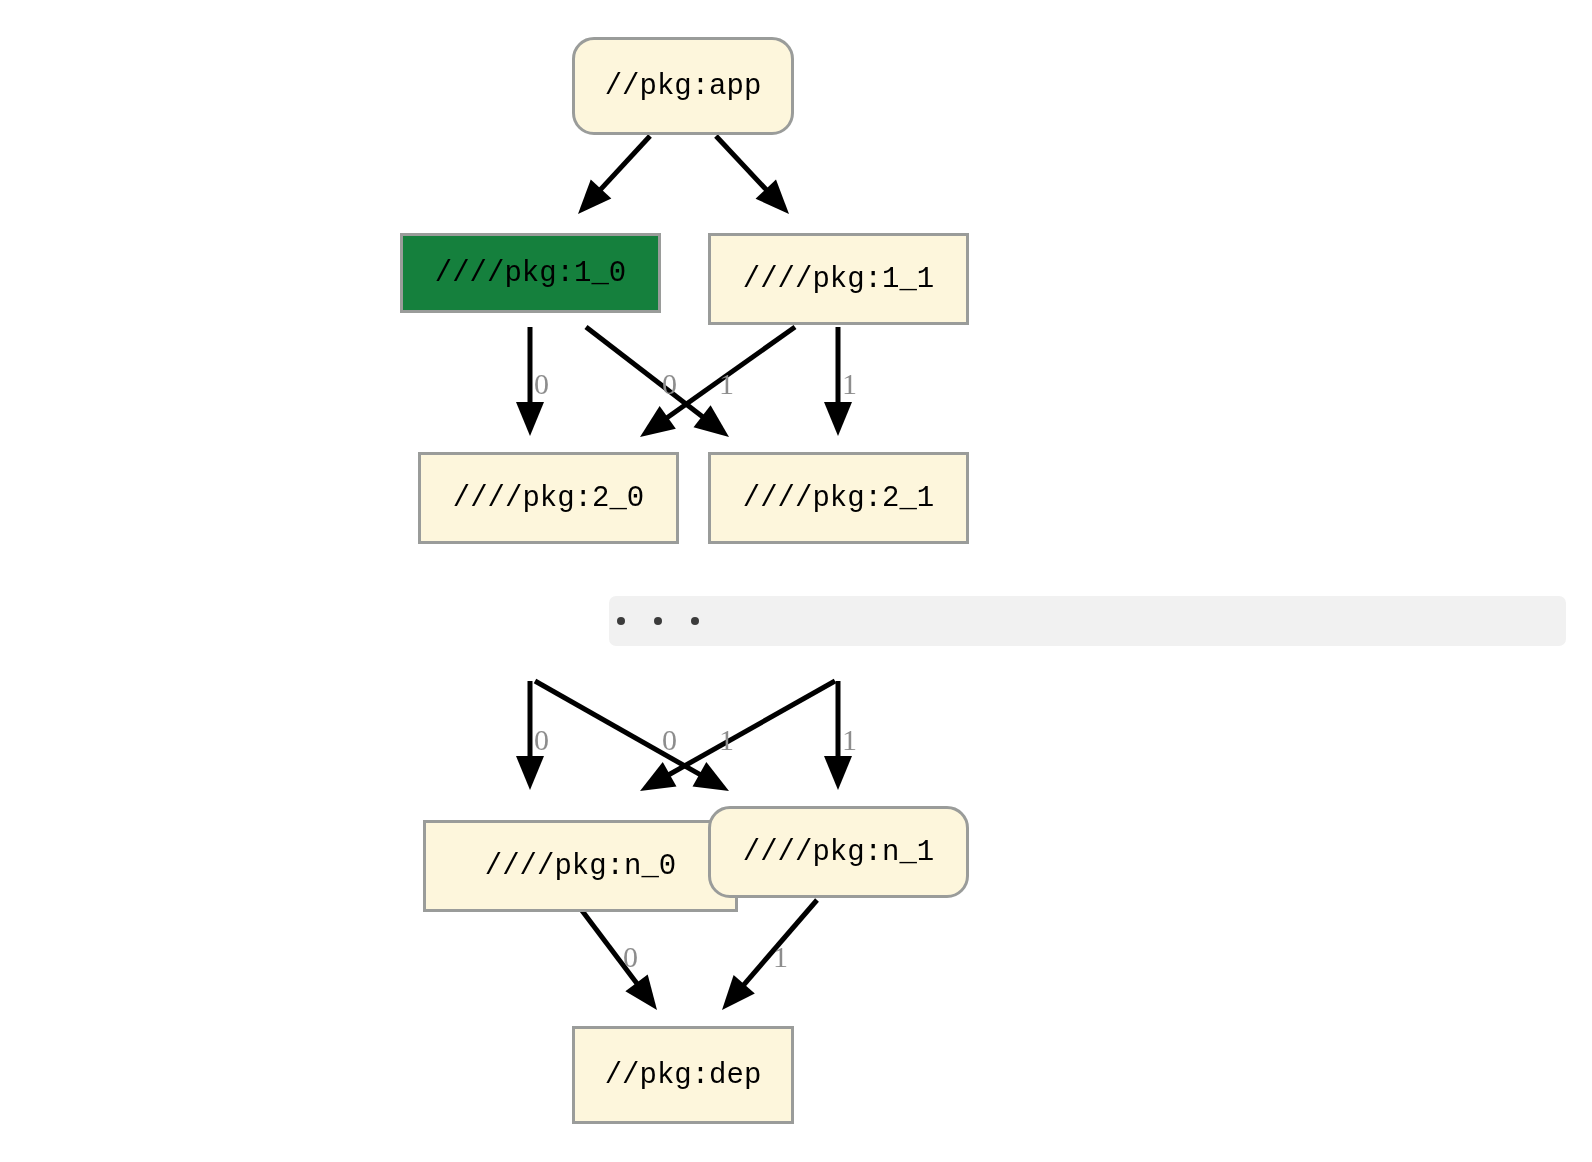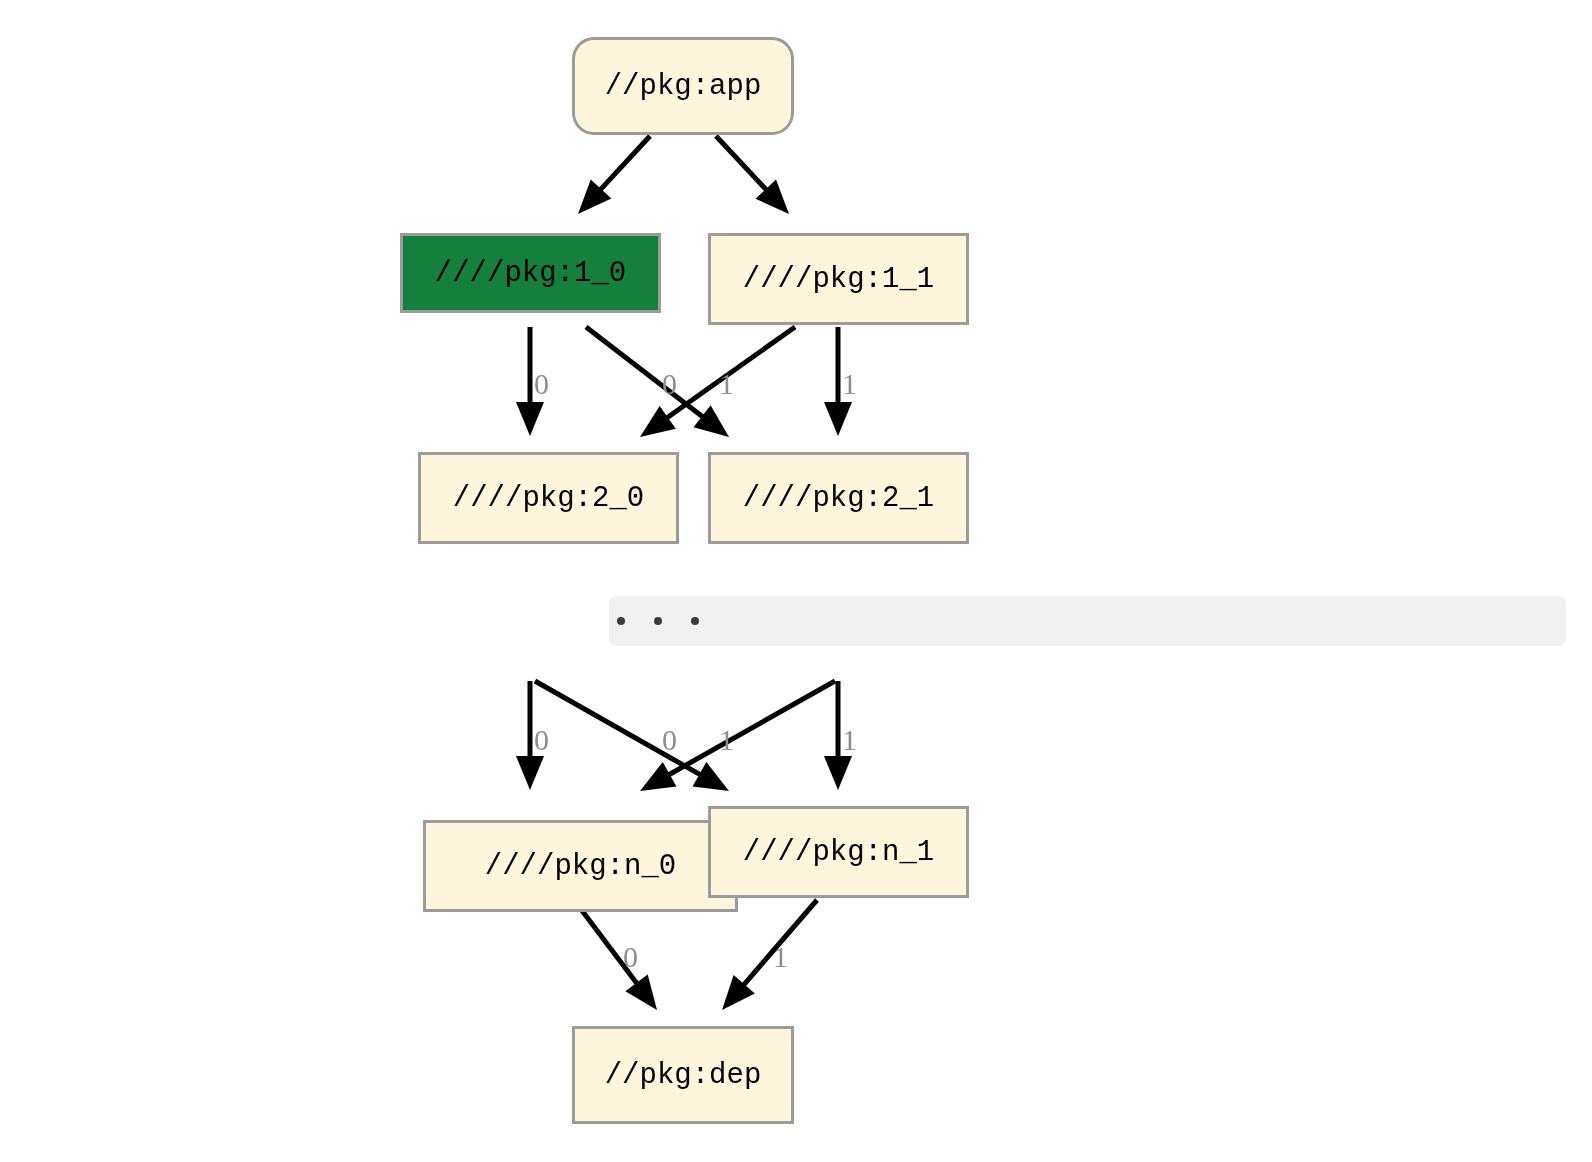--- a/index.html
+++ b/index.html
@@ -154,7 +154,7 @@
       <div class="node-box" style="left: 400px; top: 820px; width: 315px; height: 92px; background: rgb(253, 246, 220); border-color: rgb(154, 156, 154); margin-left: 23px;">
         <span class="node-label">////pkg:n_0</span>
       </div>
-      <div class="node-box" style="left: 708px; top: 806px; width: 261px; height: 92px; background: rgb(253, 246, 220); border-color: rgb(154, 156, 154);">
+      <div class="node-box" style="left: 708px; top: 806px; width: 261px; height: 92px; background: rgb(253, 246, 220); border-color: rgb(154, 156, 154); border-radius: 22px;">
         <span class="node-label">////pkg:n_1</span>
       </div>
       <div class="node-box" style="left: 572px; top: 1026px; width: 222px; height: 98px; background: rgb(253, 246, 220); border-color: rgb(154, 156, 154); align-items: center;">

